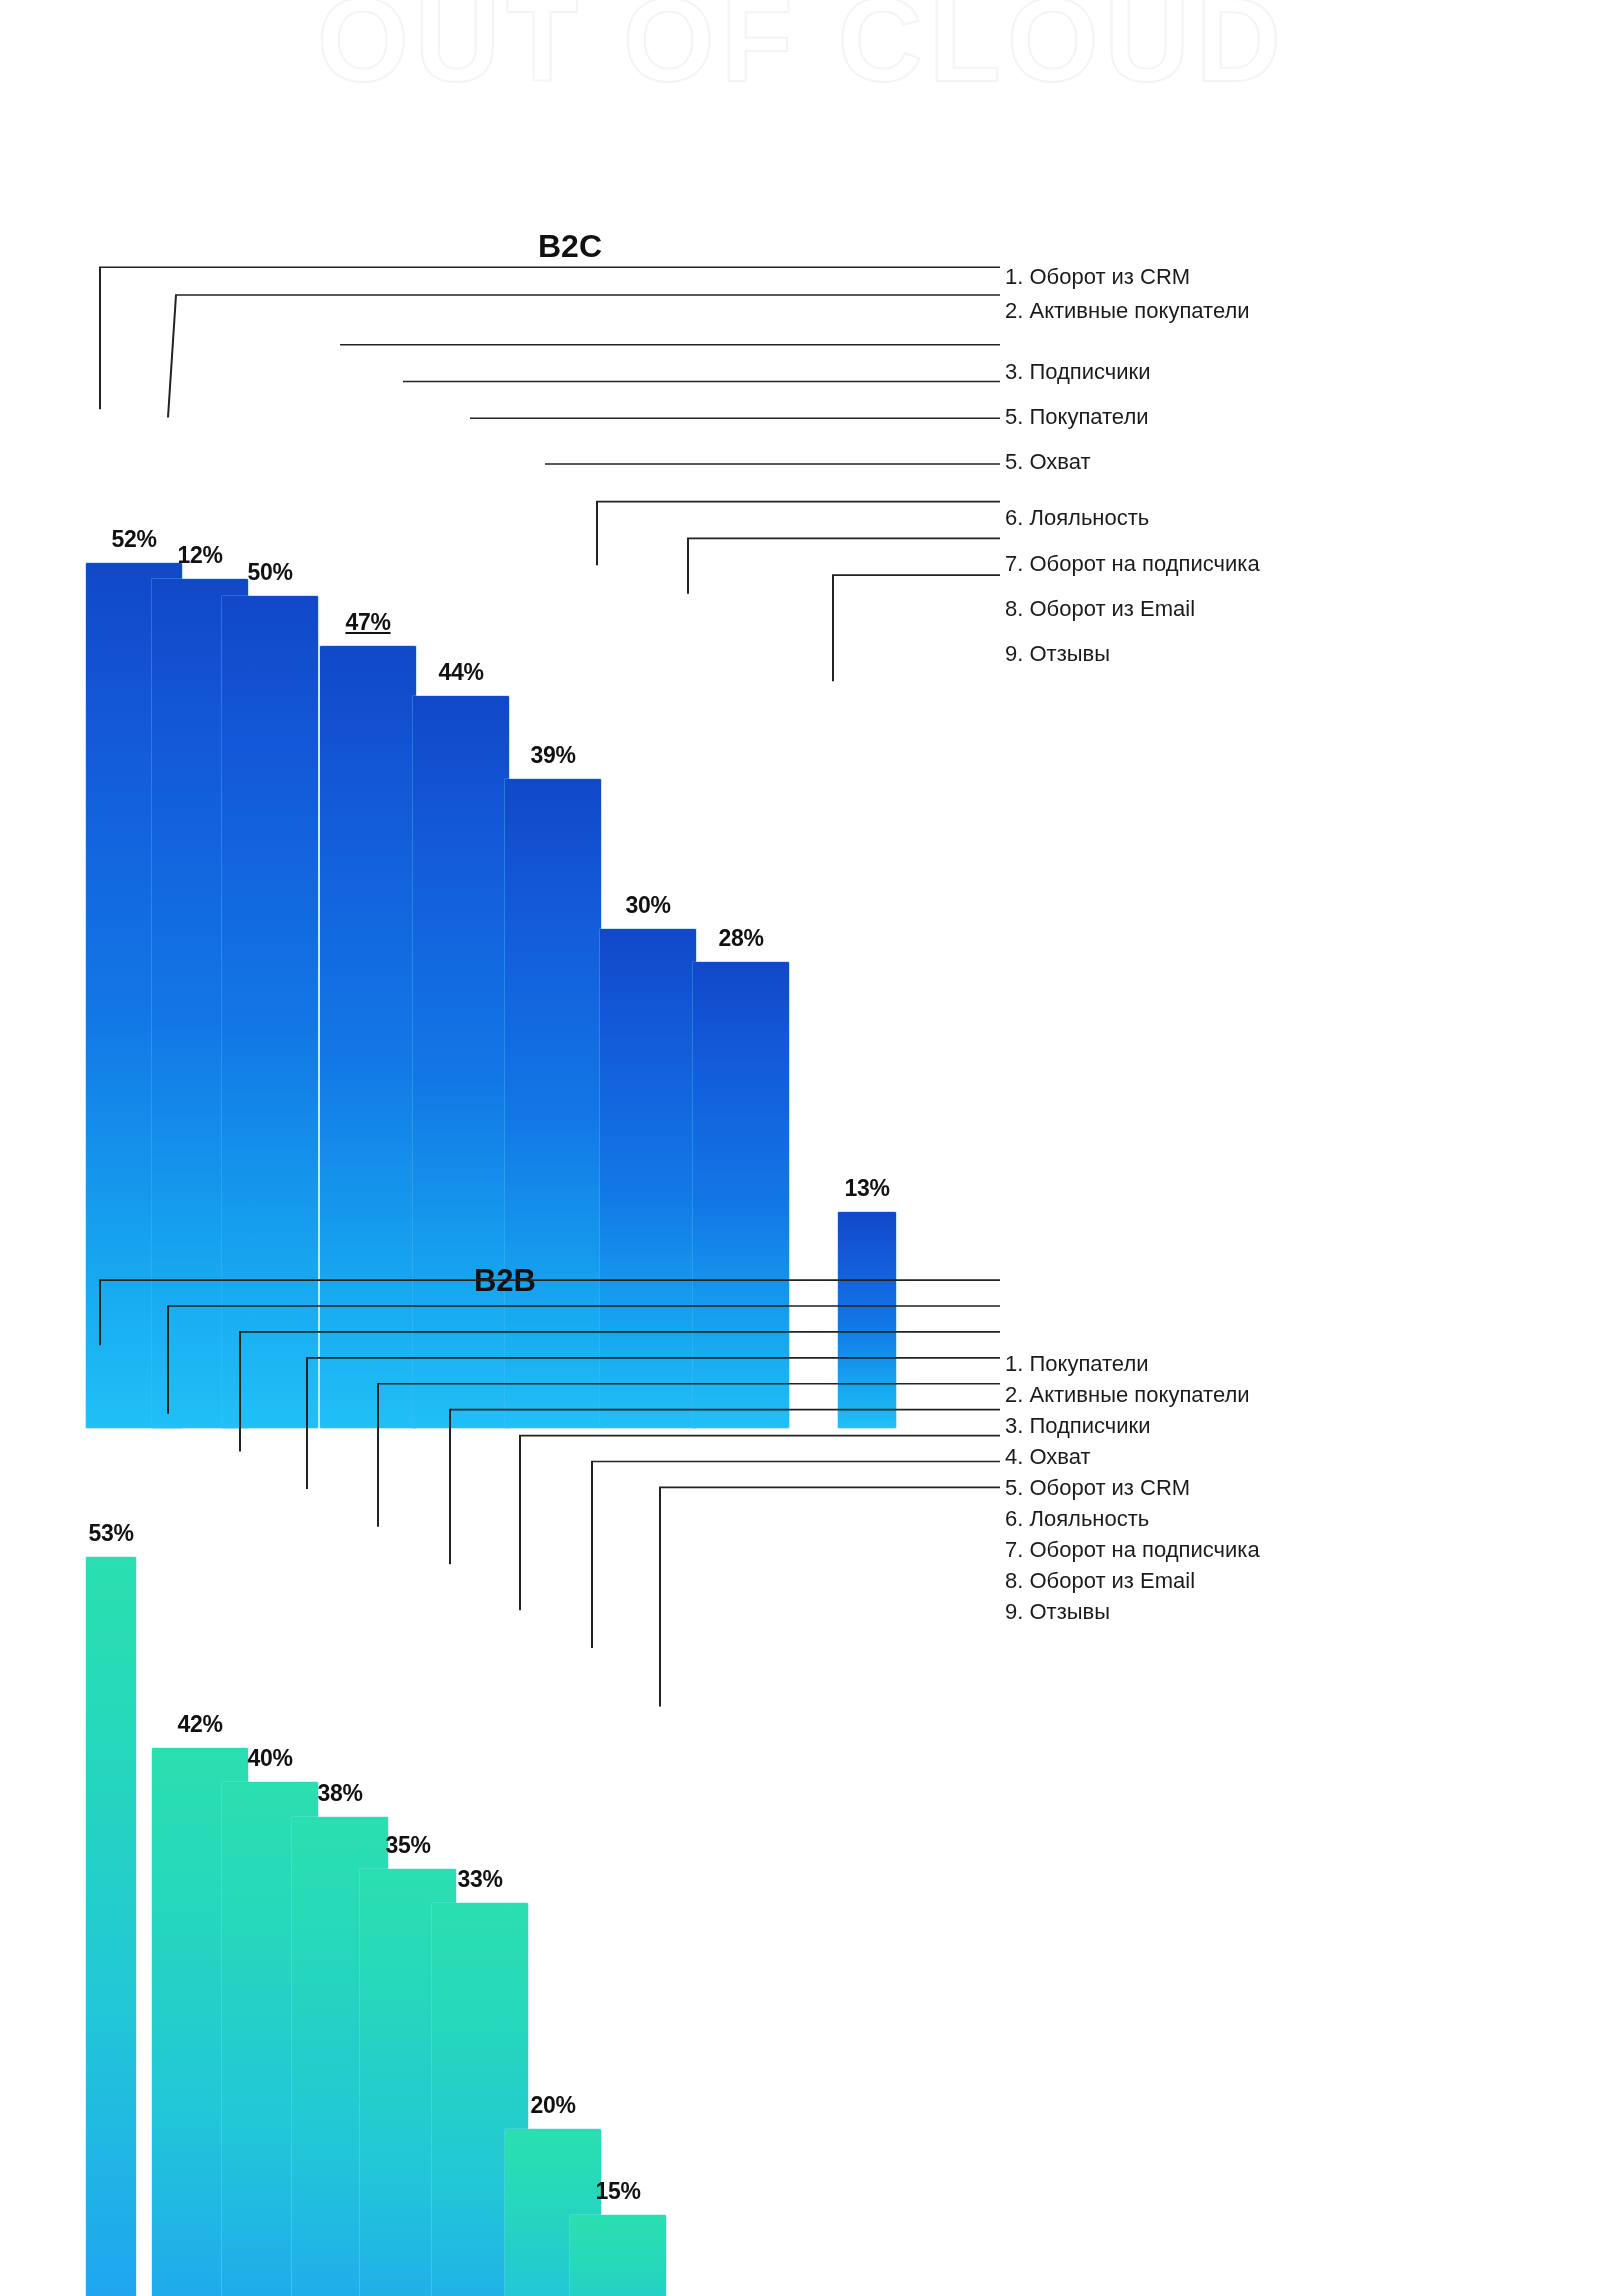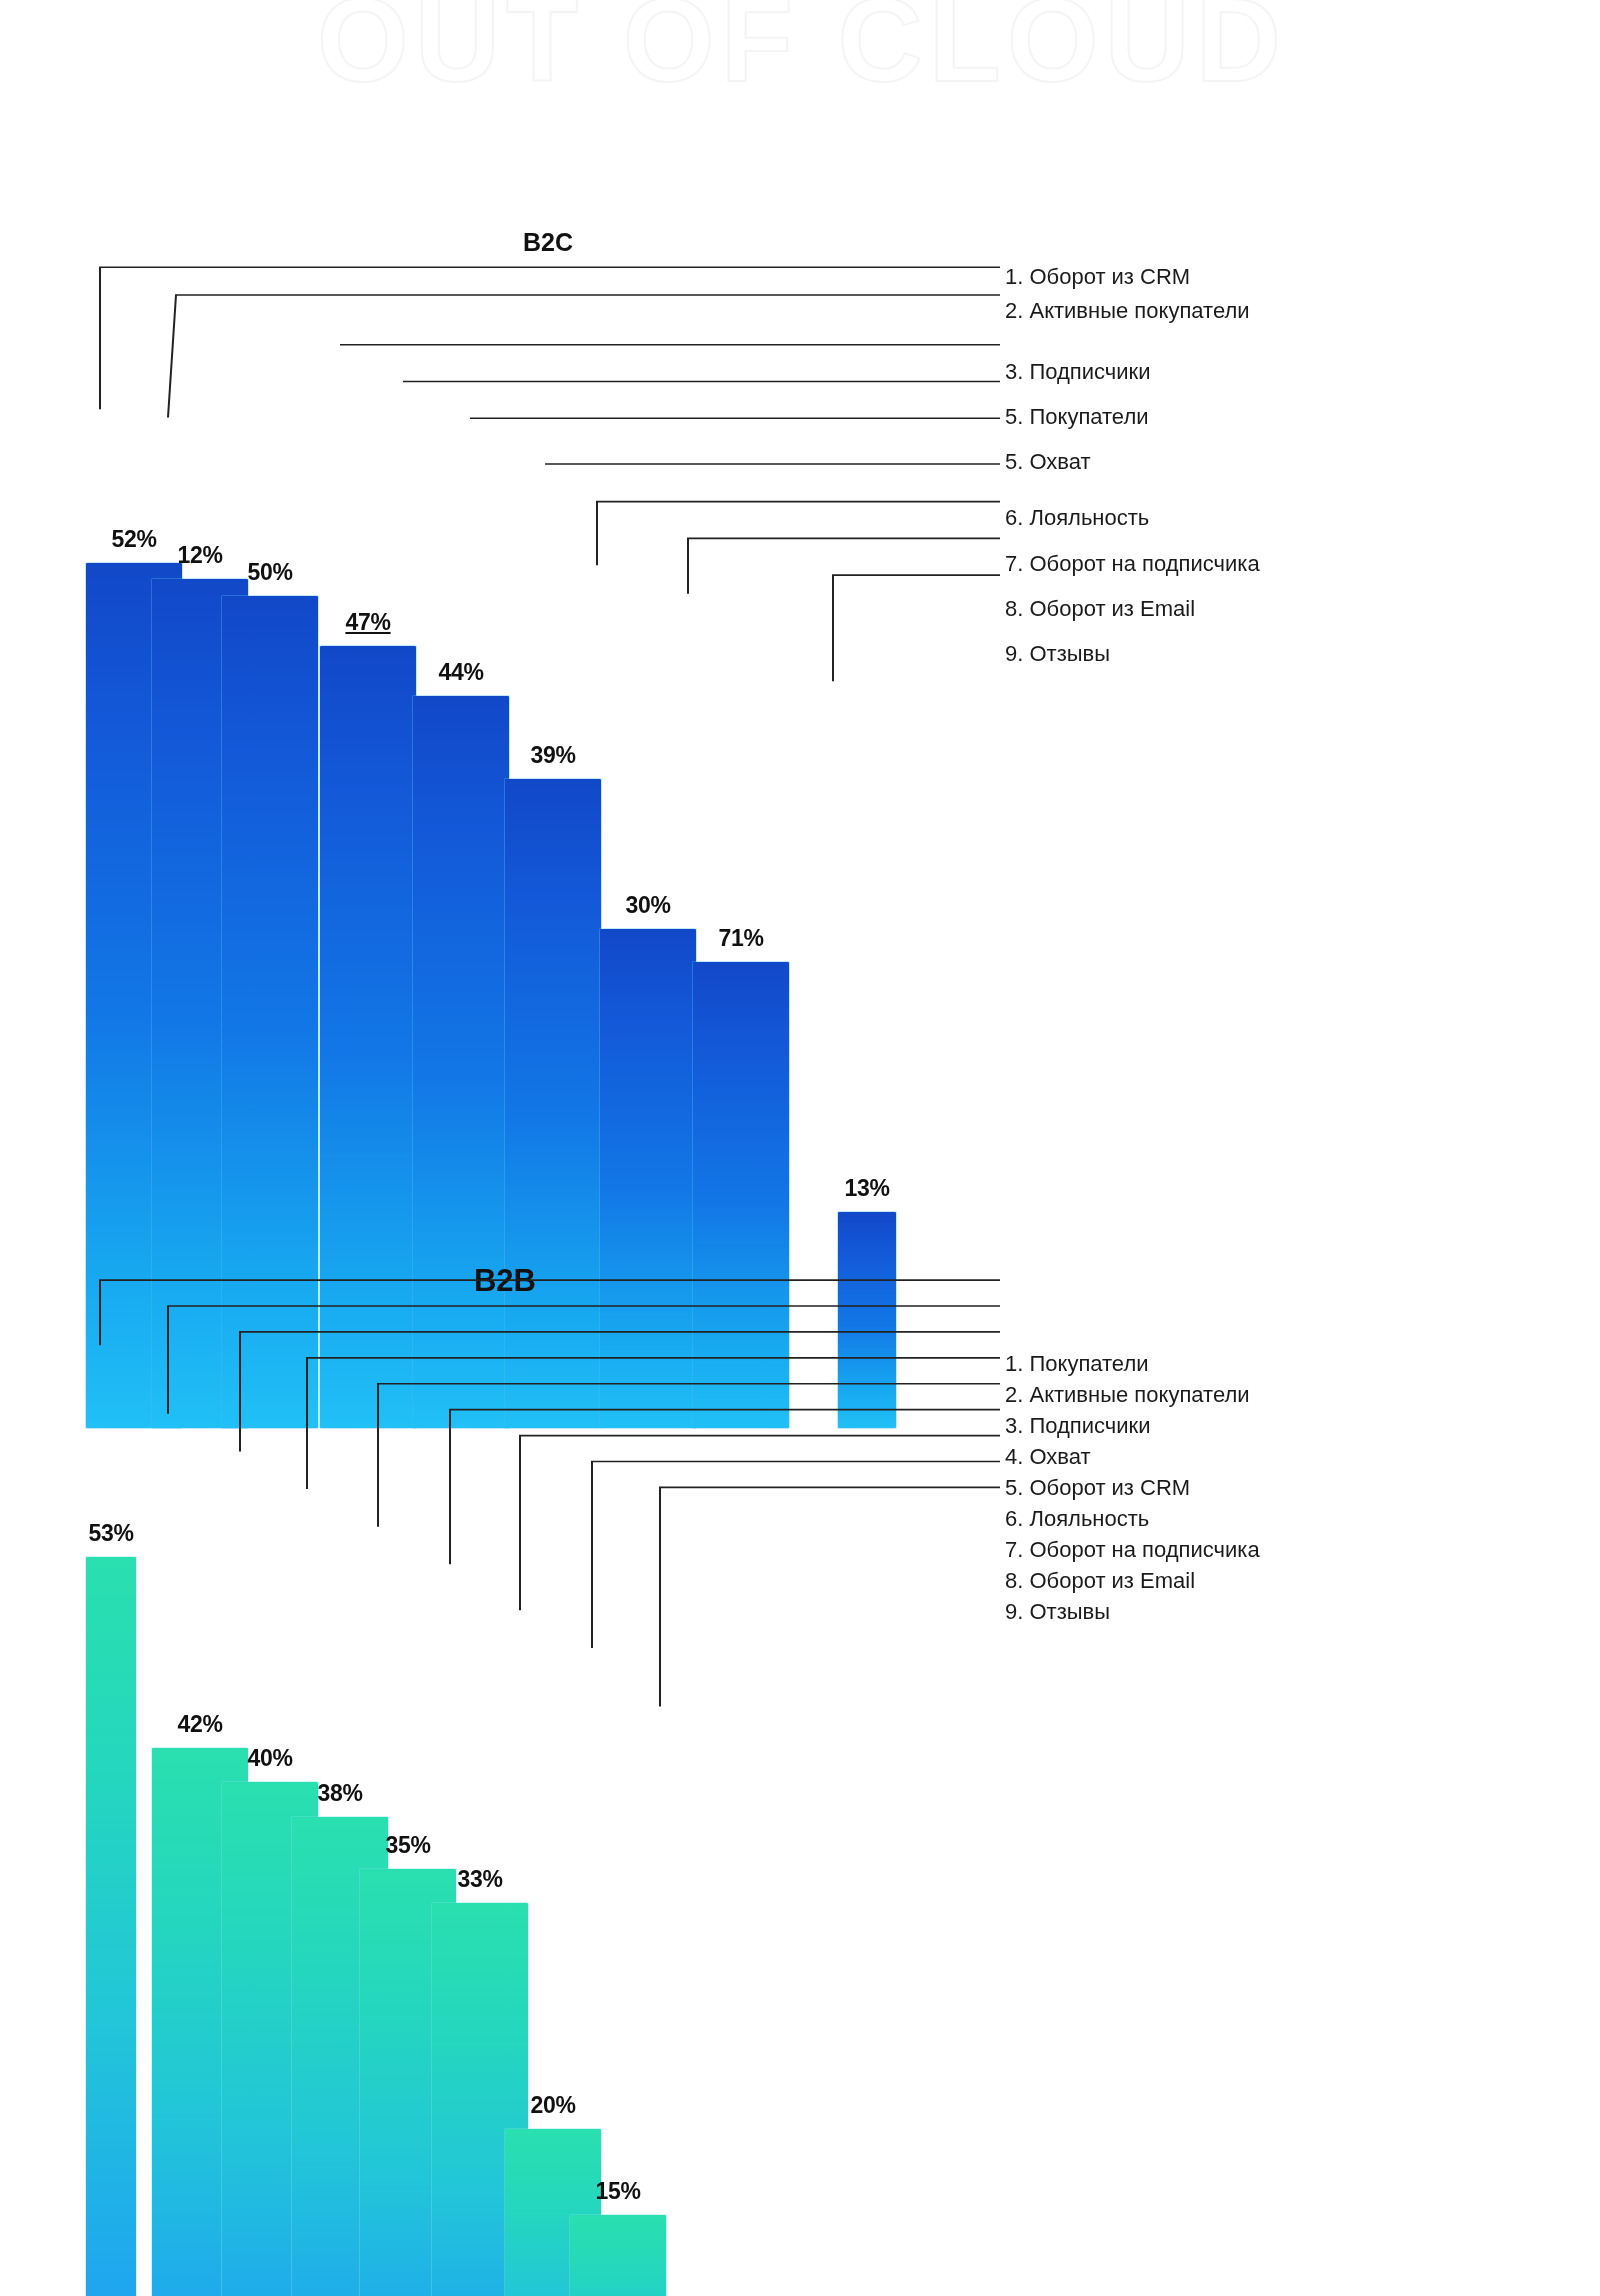--- a/index.html
+++ b/index.html
@@ -71,8 +71,8 @@
     white-space: nowrap;
   }
   #chart-b2c .chart-title {
-    left: 448px; top: 0px; width: 200px;
-    font-size: 25px;
+    left: 470px; top: 0px; width: 200px;
+    font-size: 32px;
   }
   #chart-b2b .chart-title {
     left: 405px; top: 8px; width: 200px;

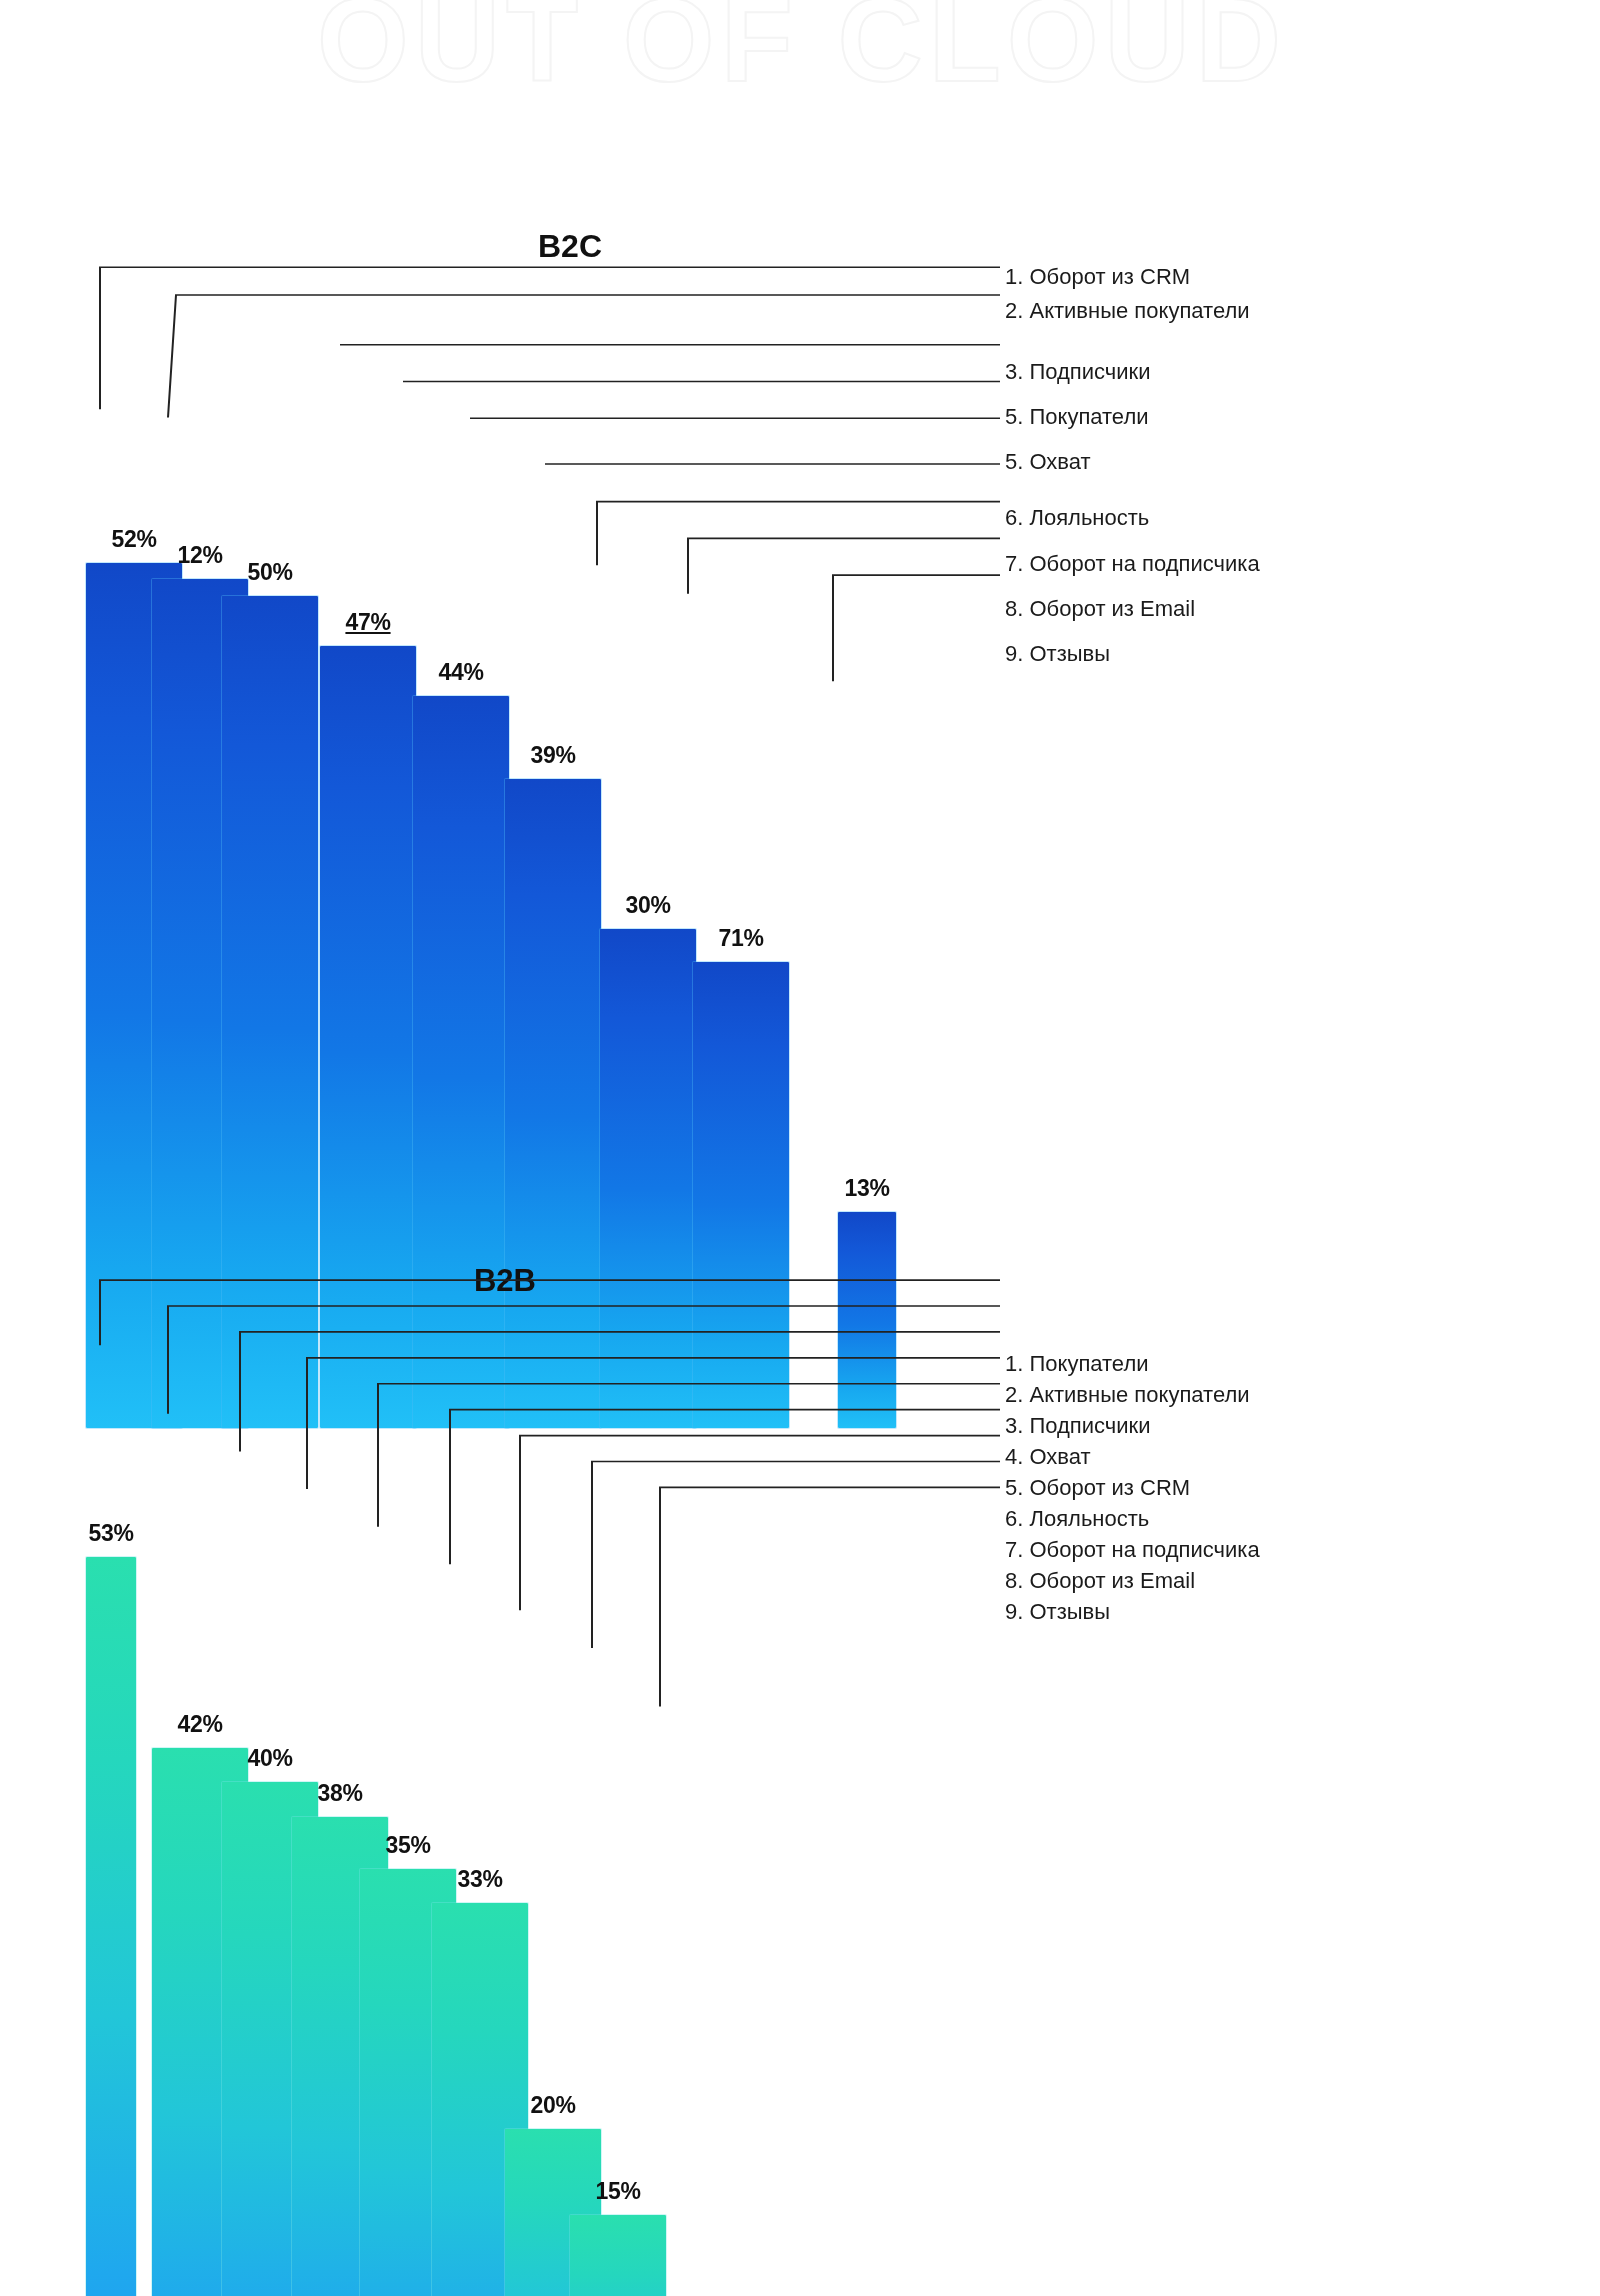--- a/index.html
+++ b/index.html
@@ -206,7 +206,7 @@
         <div class="bar bar-b2c" style="height:calc(30/53*882px);"></div>
       </div>
       <div class="bar-slot" style="left:693px;">
-        <div class="bar-value" style="bottom:calc(28/53*882px + 10px);">71%</div>
+        <div class="bar-value" style="bottom:calc(28/53*882px + 10px);">28%</div>
         <div class="bar bar-b2c" style="height:calc(28/53*882px);"></div>
       </div>
       <div class="bar-slot" style="left:838px; width:58px;">

